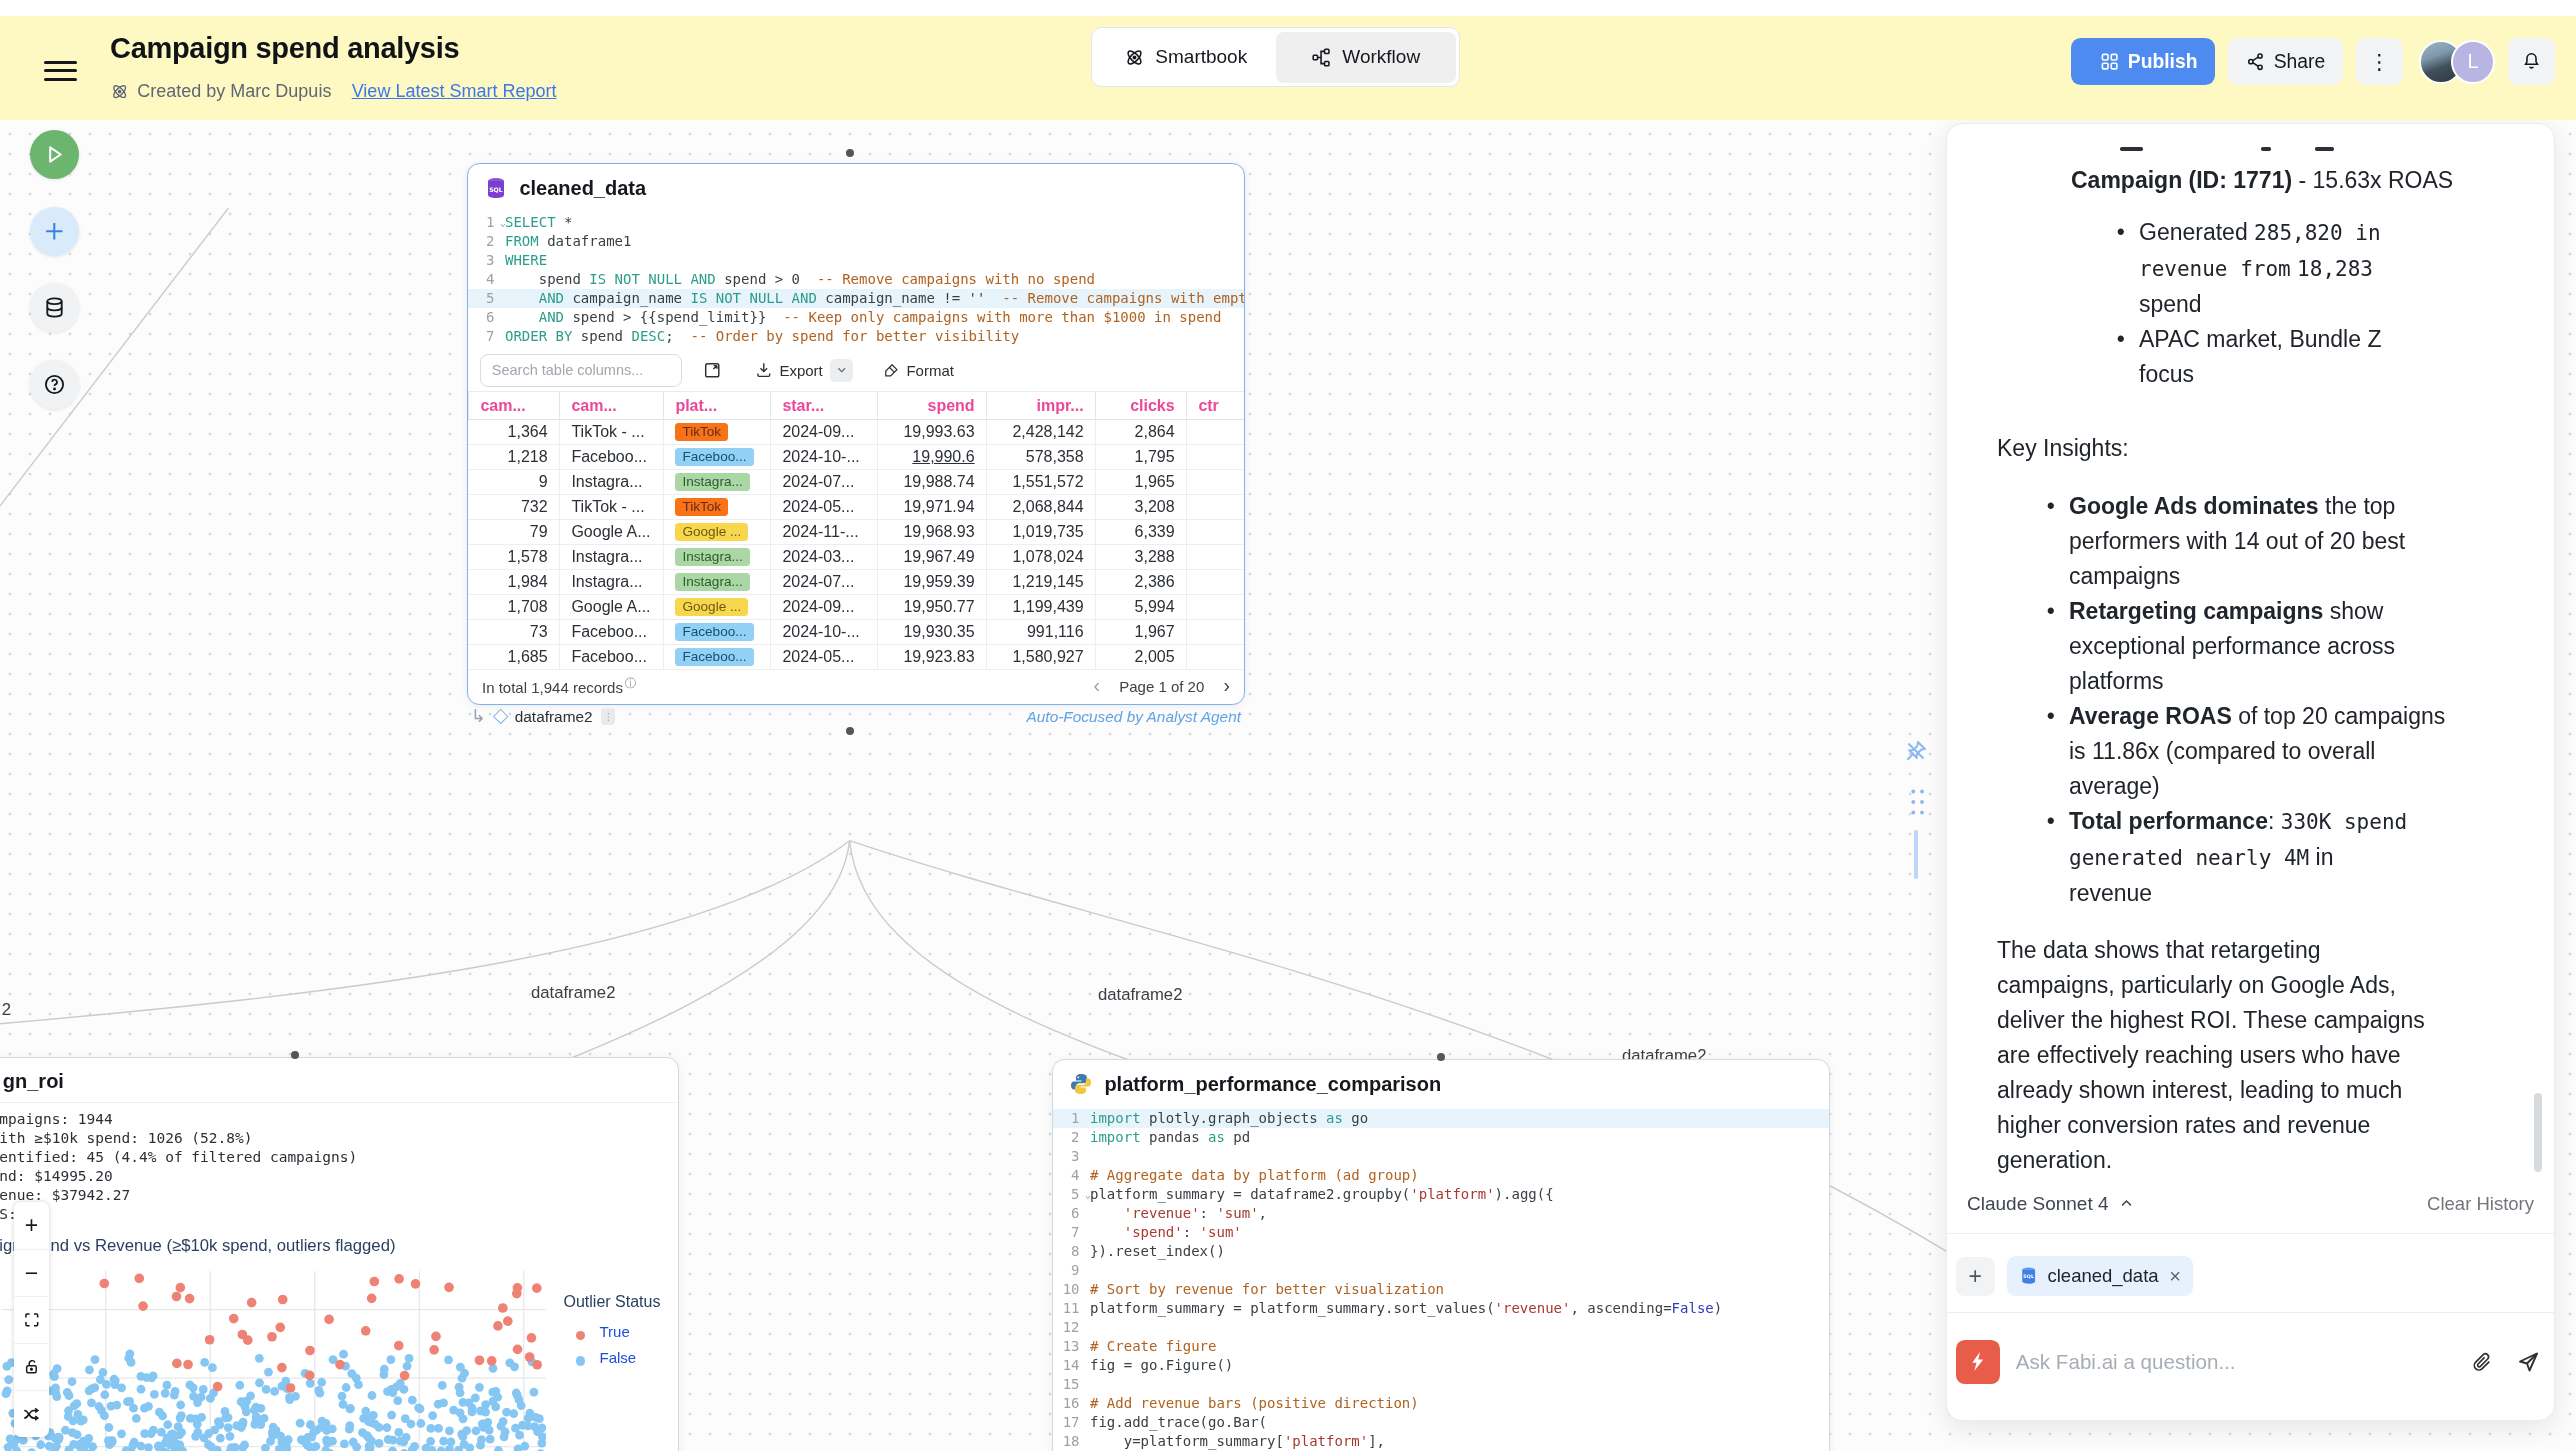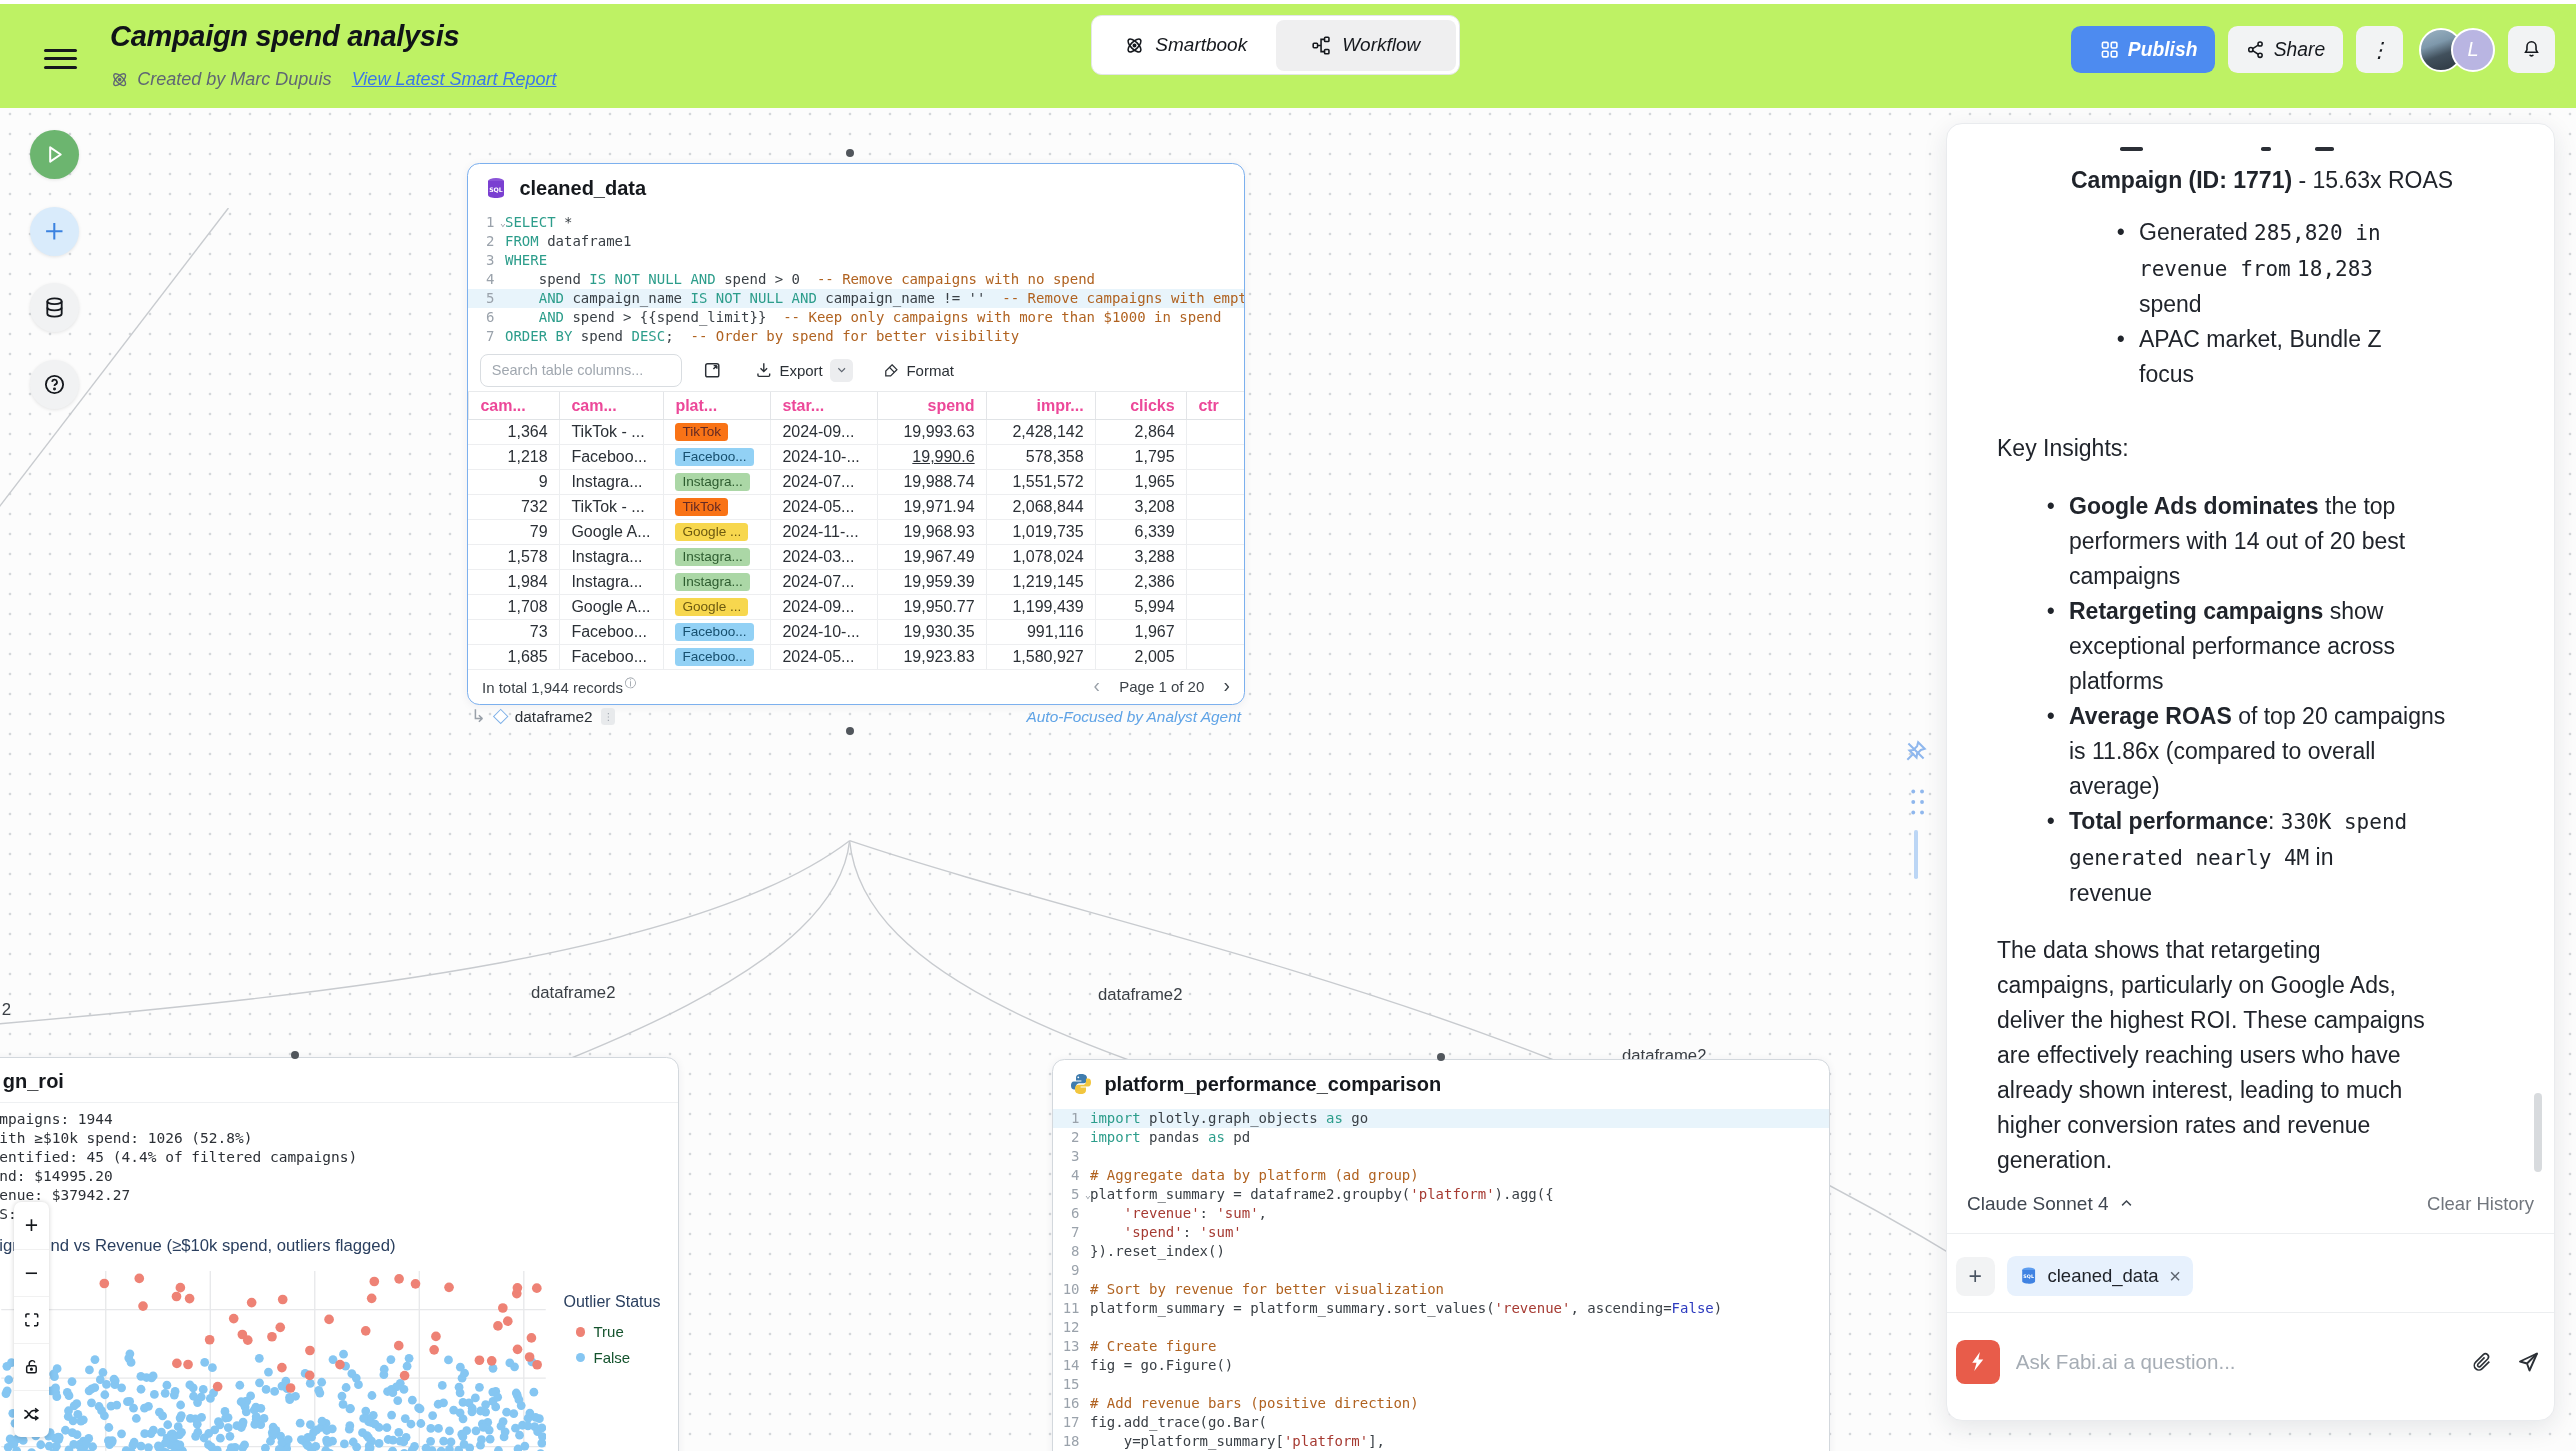--- a/index.html
+++ b/index.html
@@ -17,7 +17,7 @@
     text-shadow:0 0 3.5px #fcfcfc,0 0 3.5px #fcfcfc; }
 
   
-  .topbar { position:absolute; left:0; top:4px; width:100%; height:104px; background:#bef264; z-index:40;font-style:italic; }
+  .topbar { position:absolute; left:0; top:16px; width:100%; height:104px; background:#fef9c3; z-index:40; }
   .hamburger { position:absolute; left:44px; top:39px; width:33px; height:30px; cursor:pointer; }
   .hamburger span { display:block; height:3px; background:#15181d; border-radius:1.8px; margin:5.6px 0; }
   .doc-title { position:absolute; left:110px; top:16px; font-size:29px; font-weight:700; letter-spacing:-0.3px; color:#101318; }

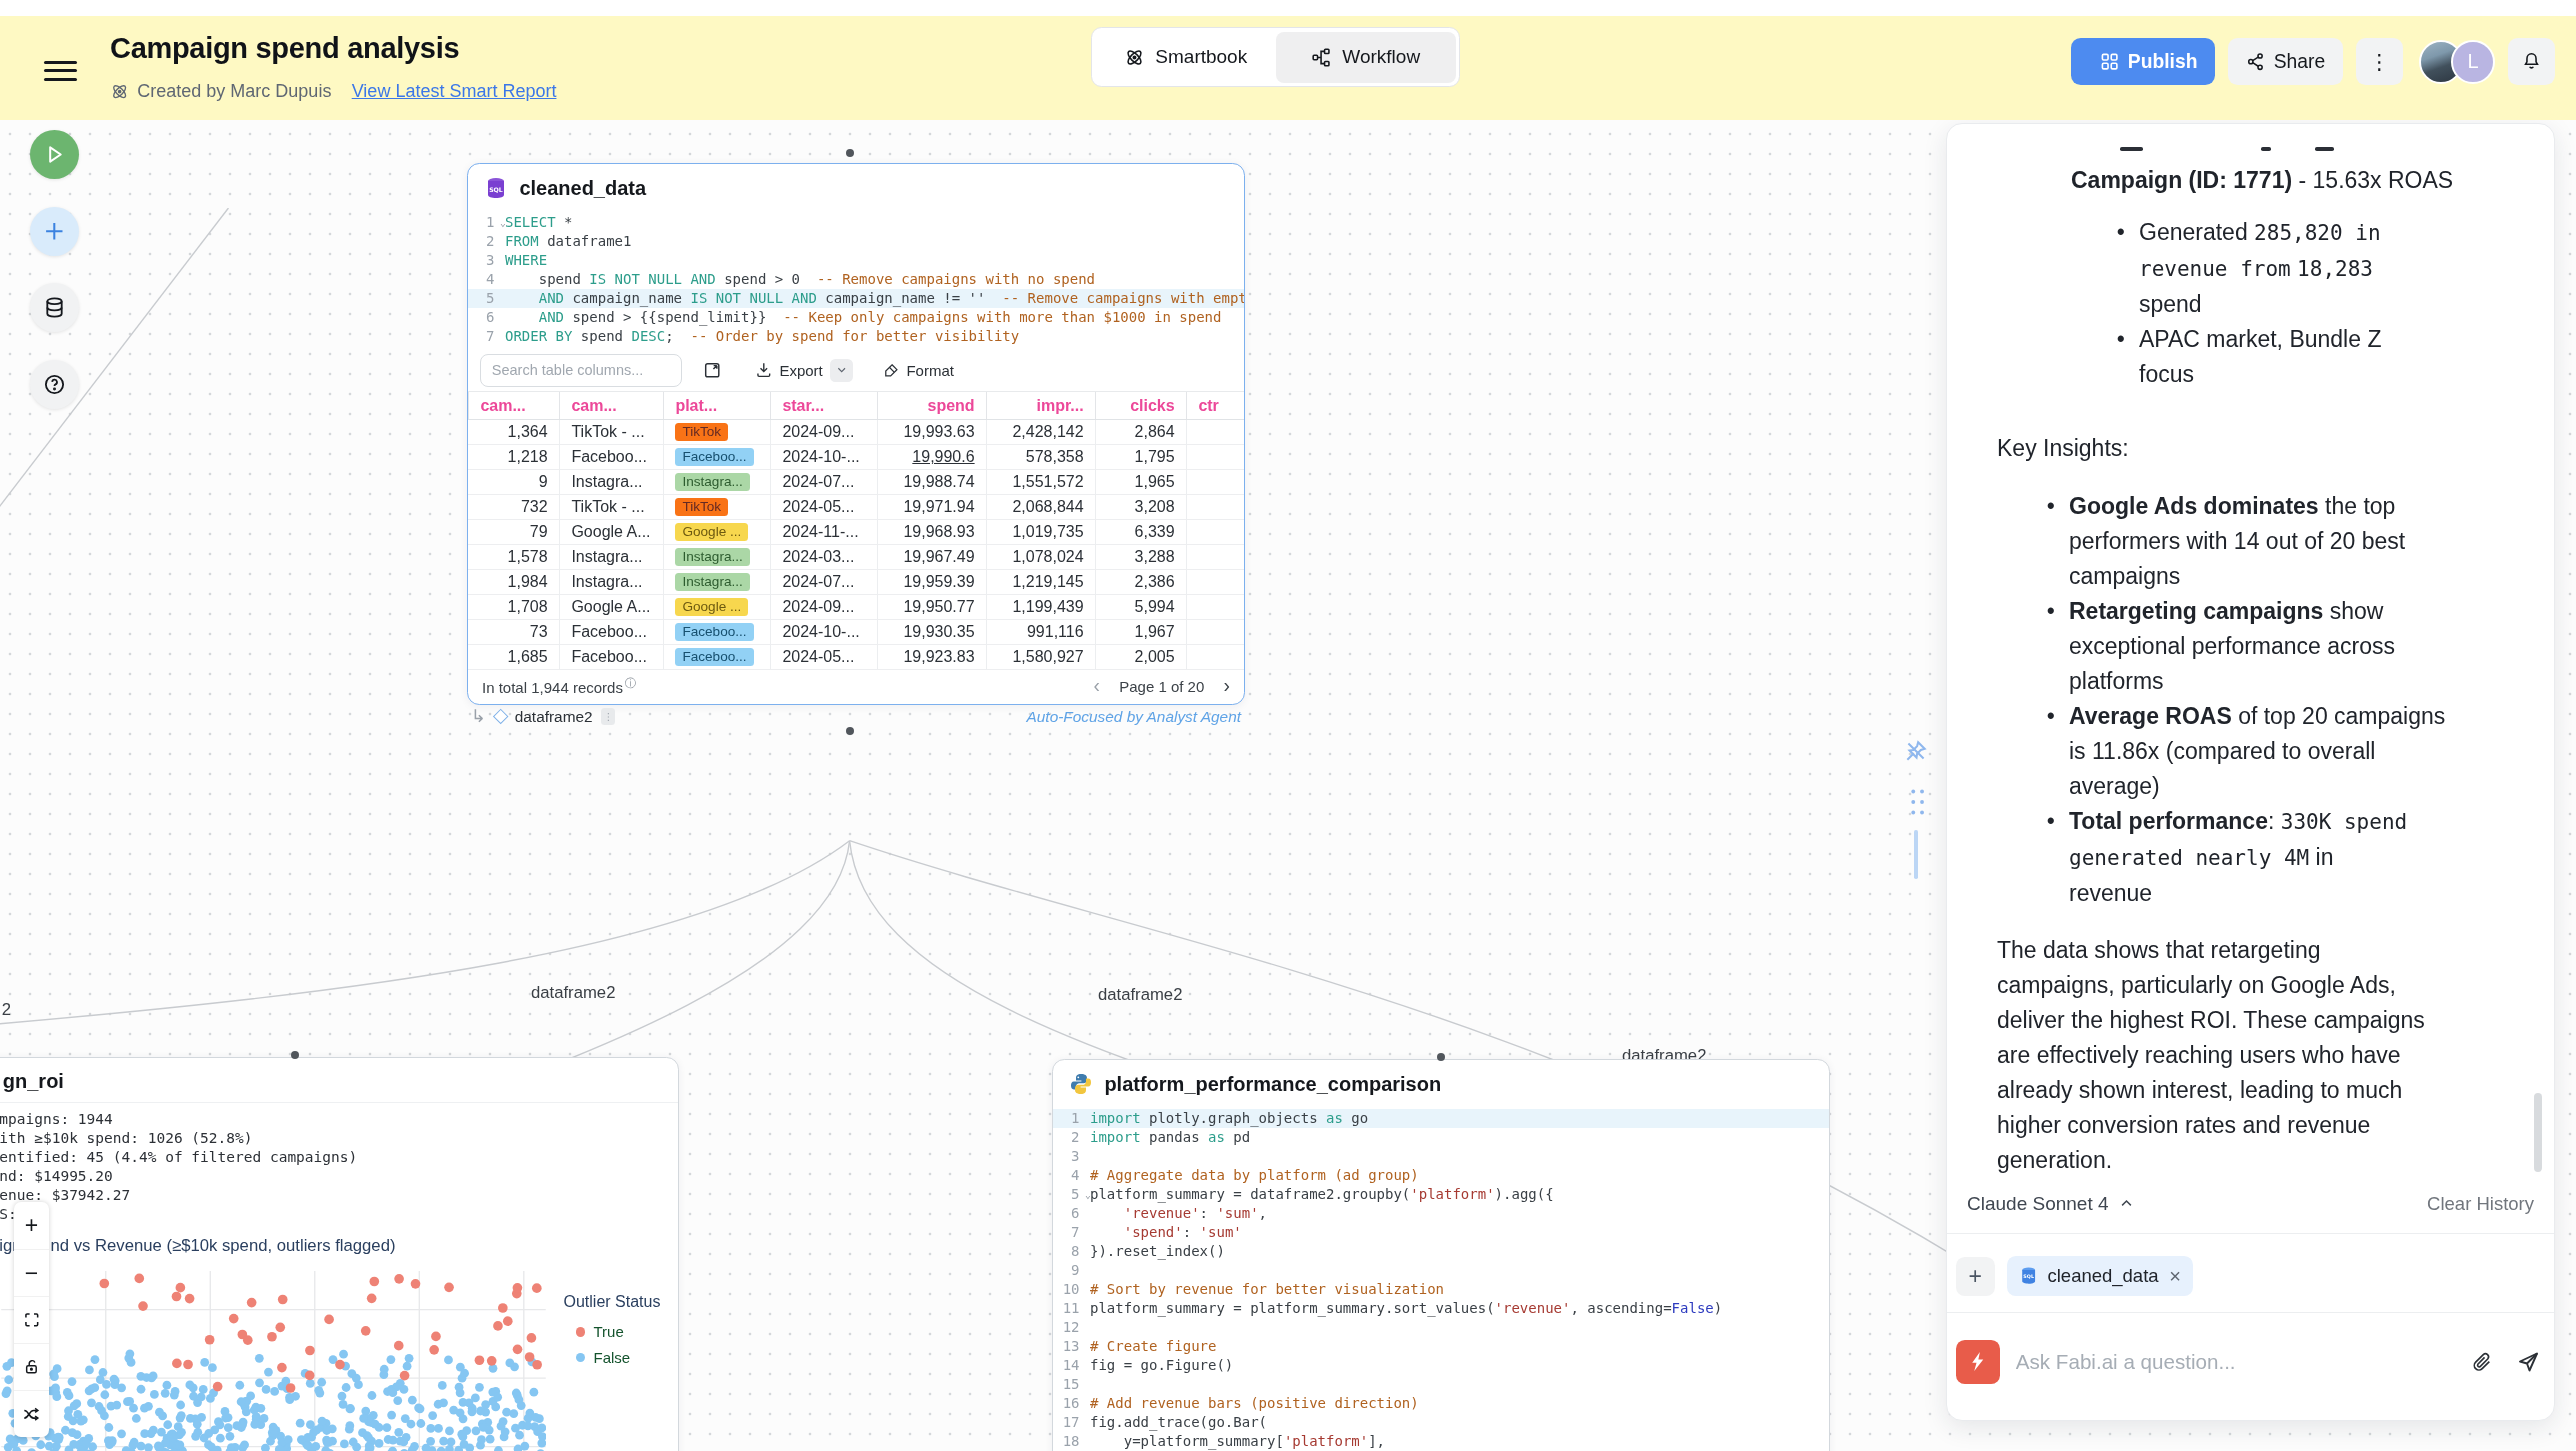--- a/index.html
+++ b/index.html
@@ -114,7 +114,7 @@
   .plot-title { position:absolute; top:178px; font-size:16.7px; color:#2a3f5f; font-weight:500; }
   .legend { position:absolute; left:573px; top:235px; color:#2a3f5f; }
   .legend-title { font-size:16px; margin-bottom:12.3px; }
-  .legend-item { display:flex; align-items:center; gap:8px; font-size:15px; margin:8.8px 0 0 12.3px; color:#14532d; }
+  .legend-item { display:flex; align-items:flex-end; gap:14px; font-size:15px; margin:8.8px 0 0 12.3px; color:#1d4ed8; }
   .legend-dot { width:9.7px; height:9.7px; border-radius:50%; }
 
   

